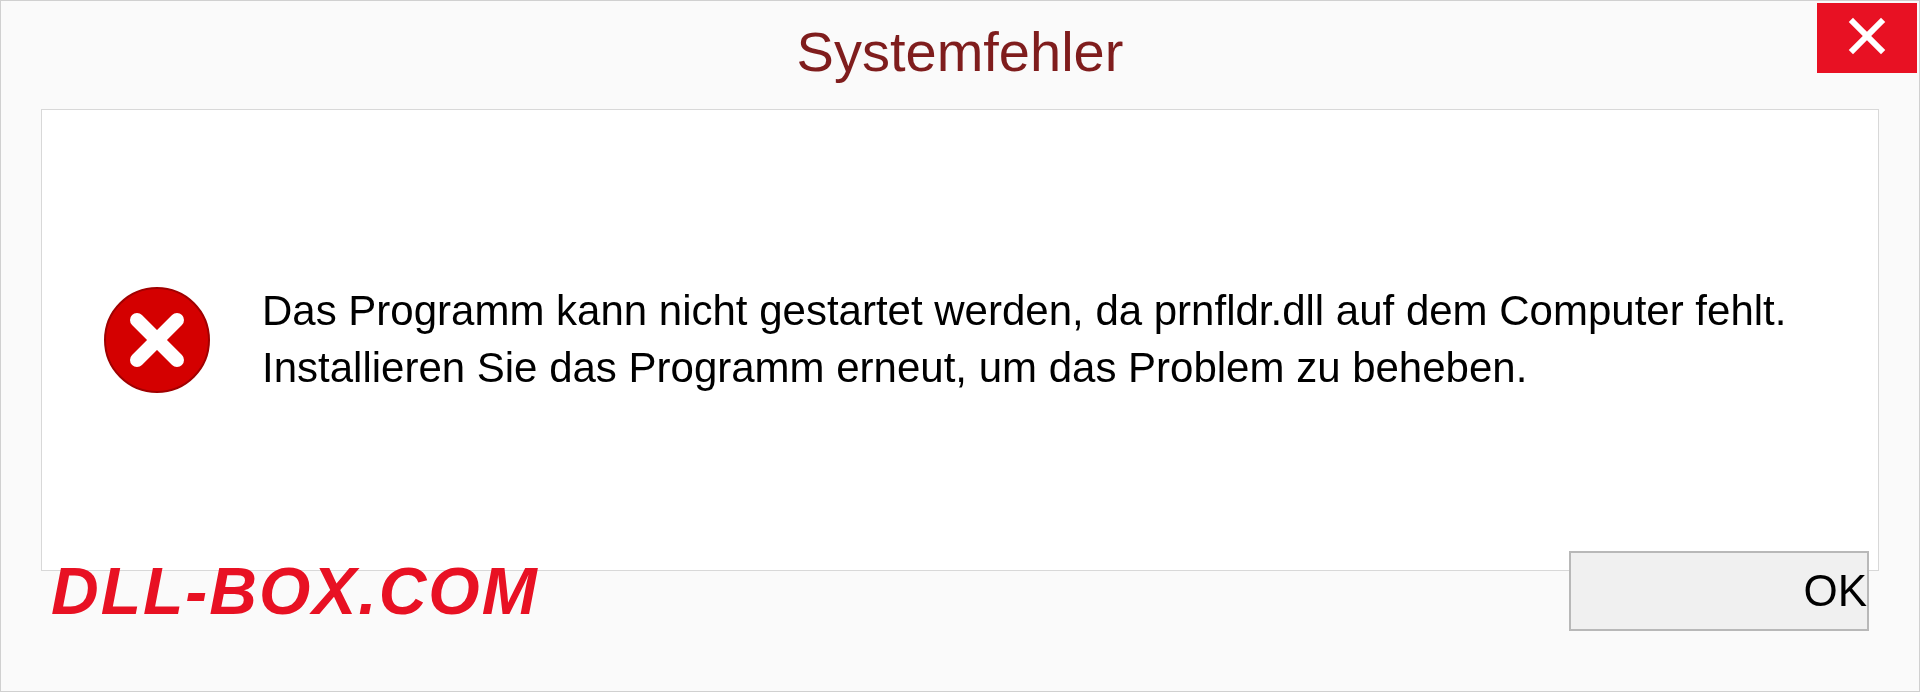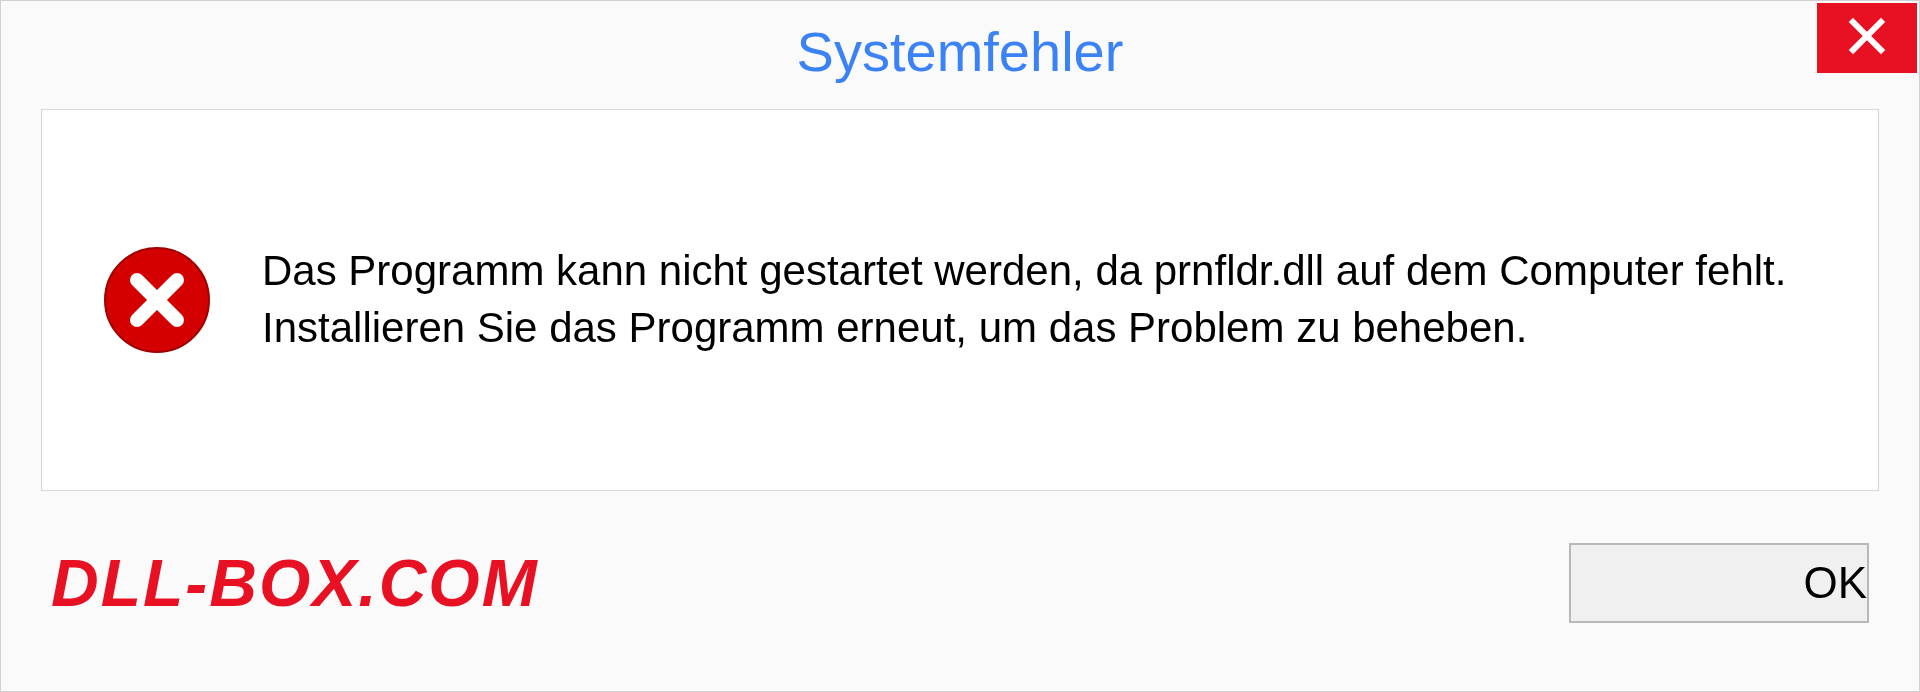--- a/index.html
+++ b/index.html
@@ -31,7 +31,7 @@
     }
     .title {
       font-size: 56px;
-      color: #3b82f6;
+      color: #7f1d1d;
       font-weight: normal;
       text-align: center;
     }

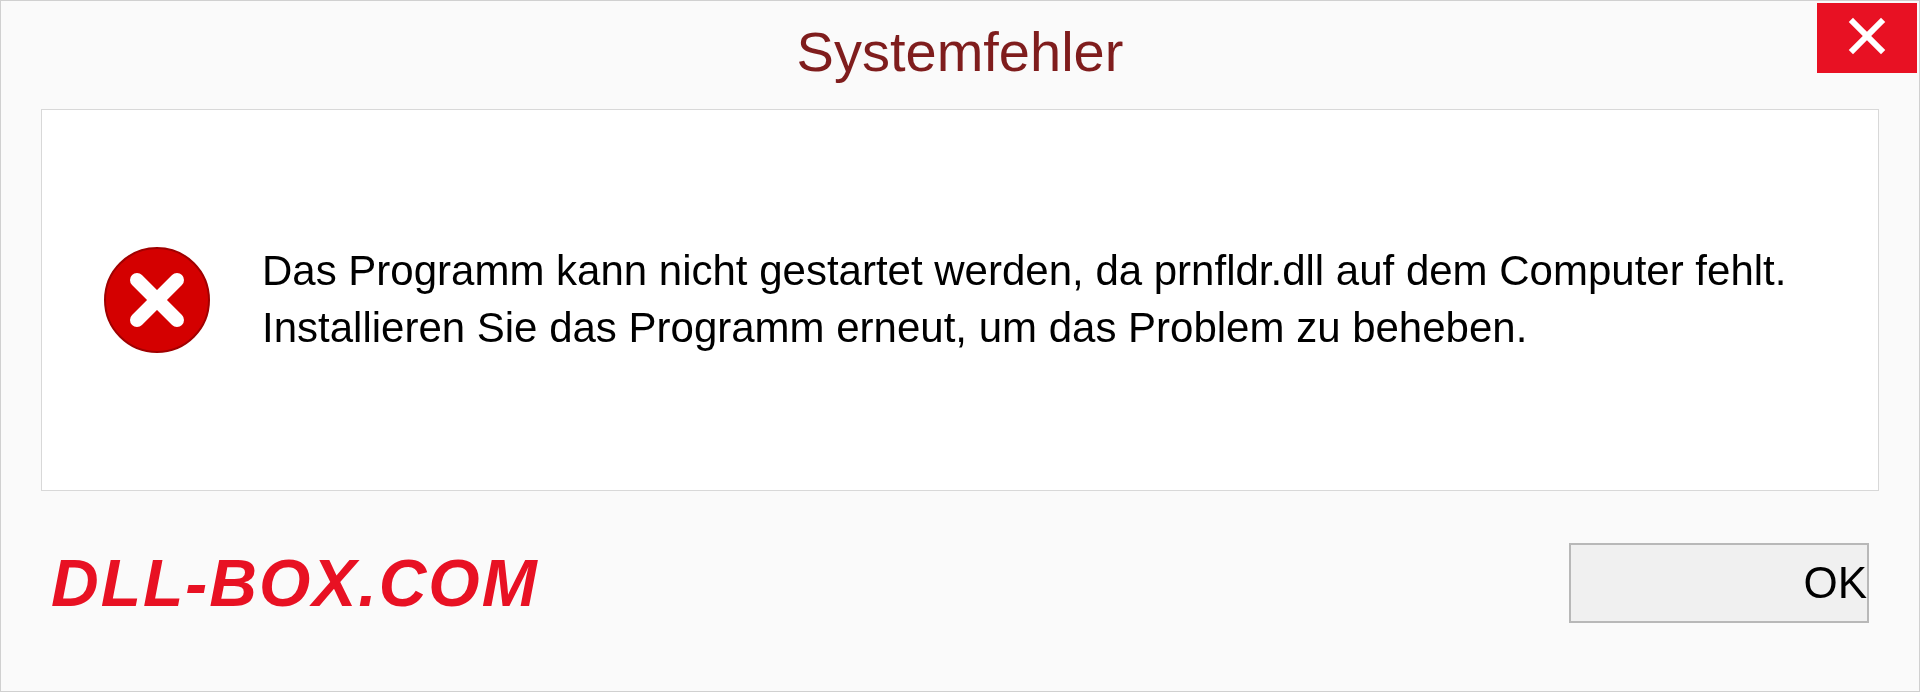--- a/index.html
+++ b/index.html
@@ -55,7 +55,7 @@
       margin: 8px 40px 0 40px;
       background: #ffffff;
       border: 1px solid #d8d8d8;
-      height: 382px;
+      height: 462px;
       display: flex;
       align-items: center;
       padding: 16px 60px;

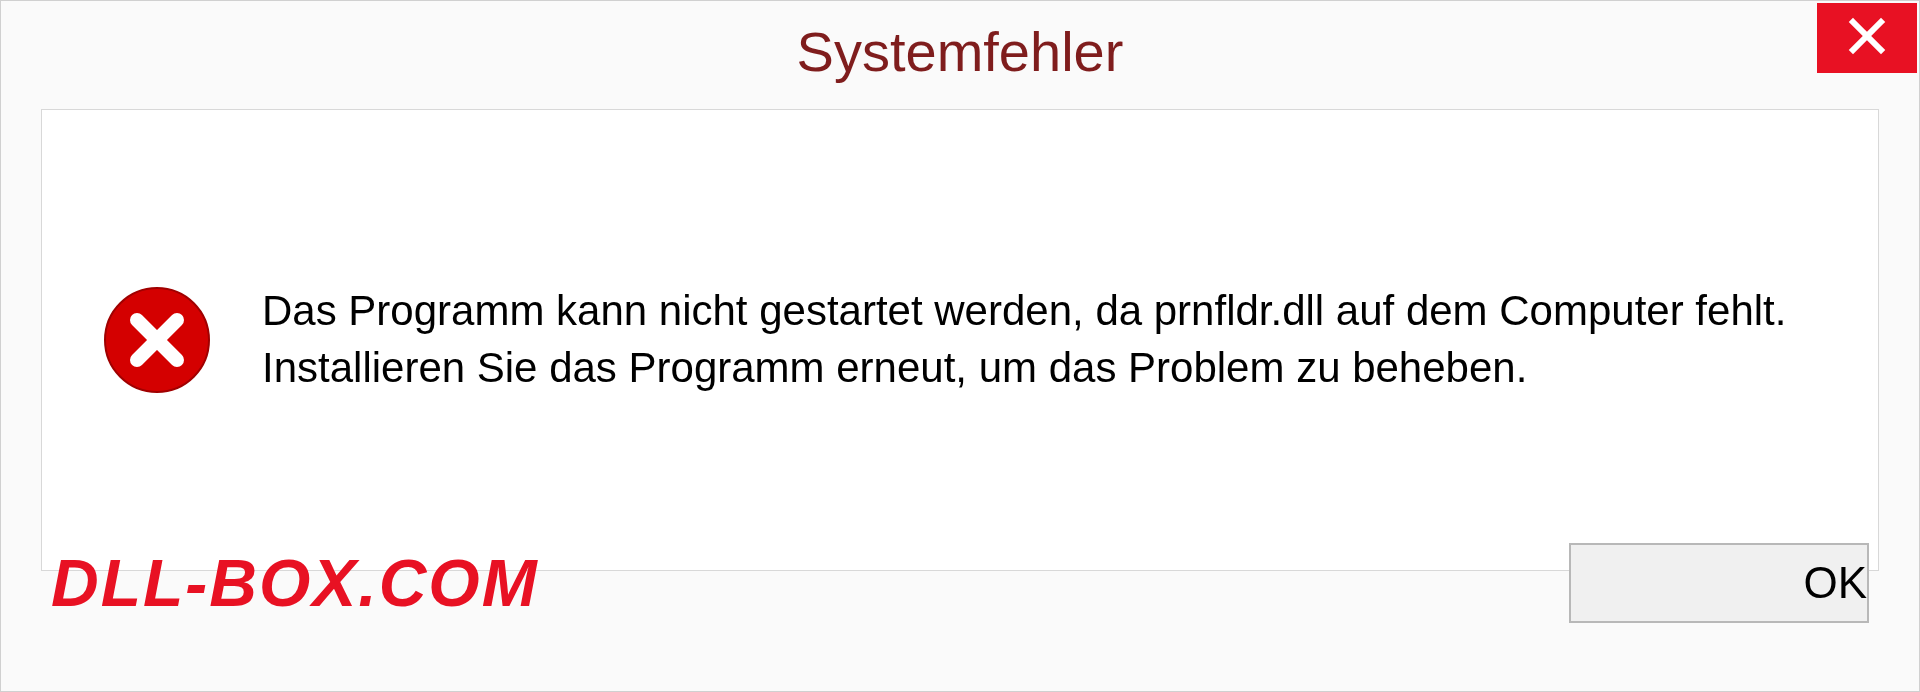--- a/index.html
+++ b/index.html
@@ -77,7 +77,7 @@
     }
     .footer {
       position: absolute;
-      bottom: 8px;
+      bottom: 0;
       left: 0;
       right: 0;
       height: 170px;

